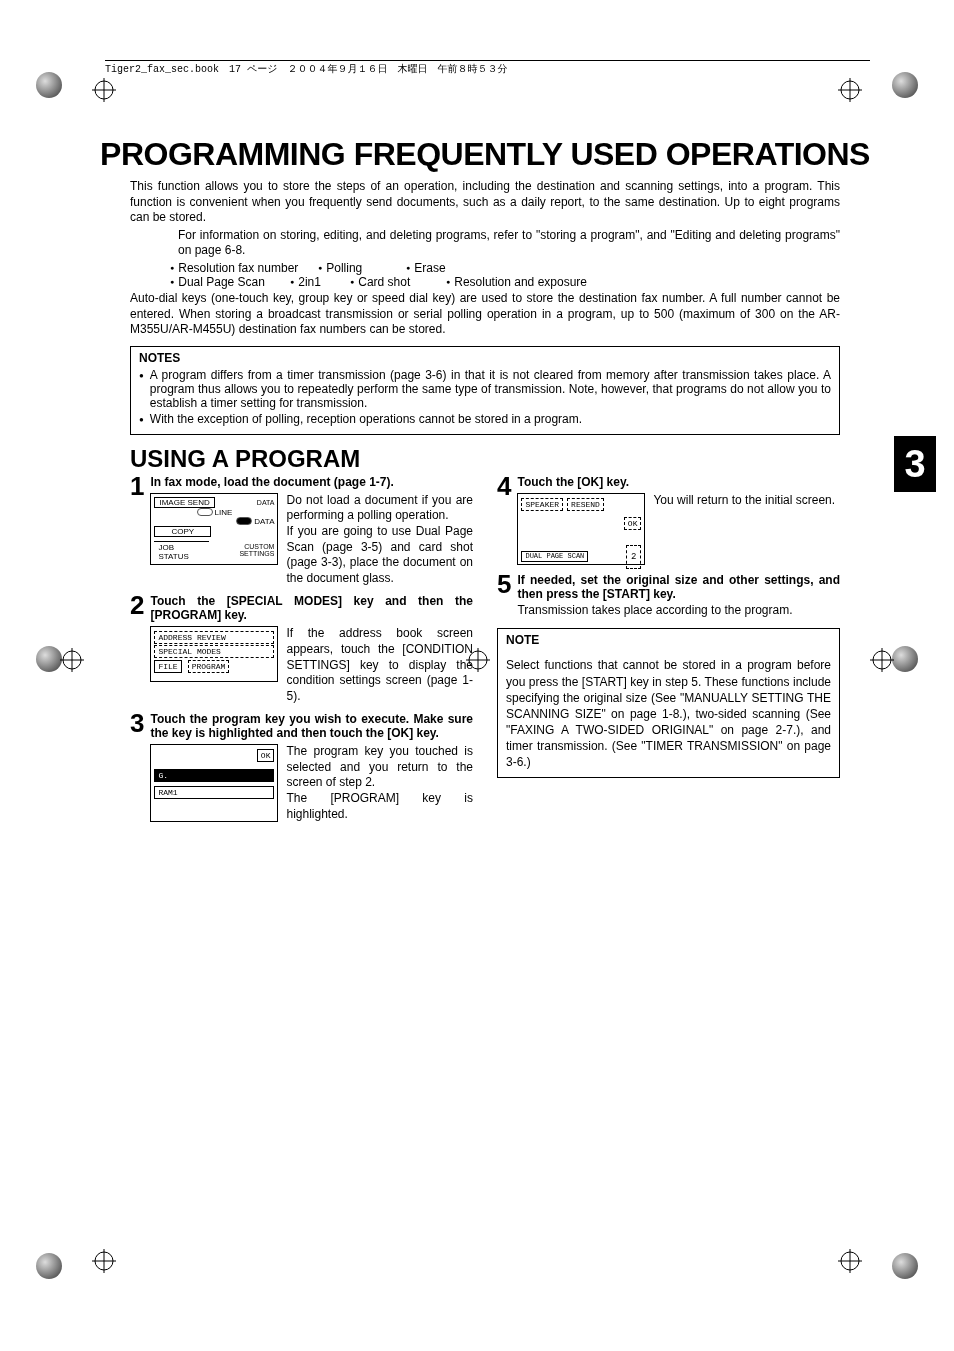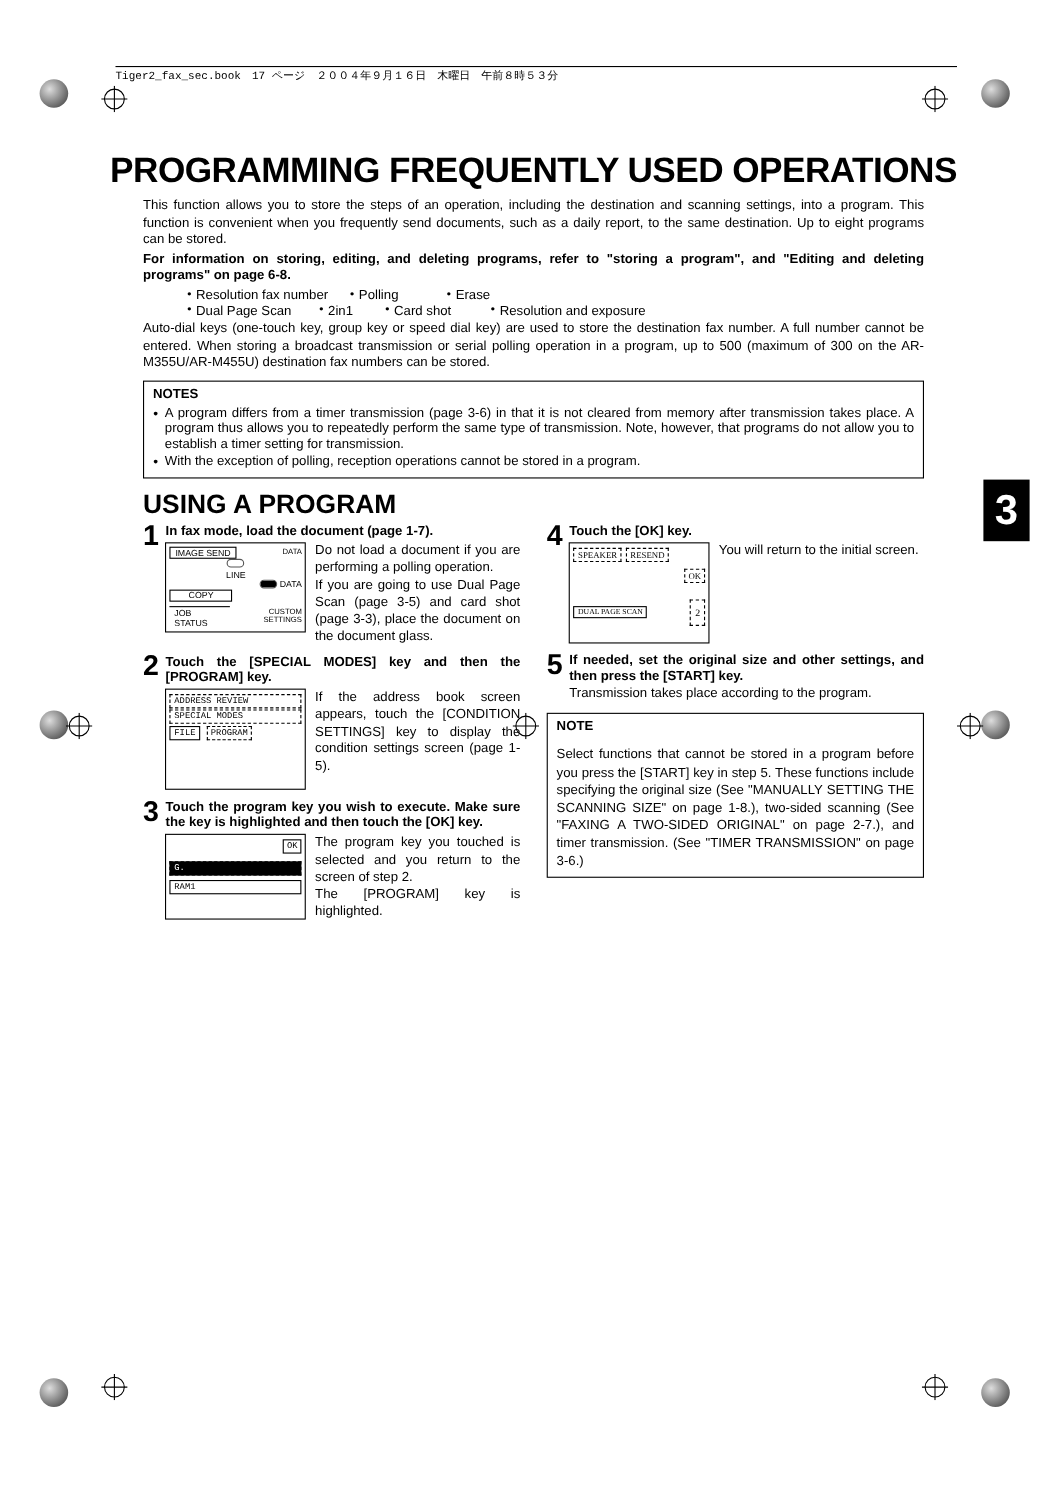--- a/index.html
+++ b/index.html
@@ -41,7 +41,7 @@
   .bullets .row { display: flex; gap: 0; }
   .bullets .item { display: inline-flex; align-items: center; }
   .dot::before { content: "●"; font-size: 7px; margin-right: 4px; }
-  .bold { font-weight: 700; }
+  .bold { font-weight: 400; margin-left: 48px; }
   .notes-box {
     margin: 8px 30px 10px;
     border: 1px solid #000;

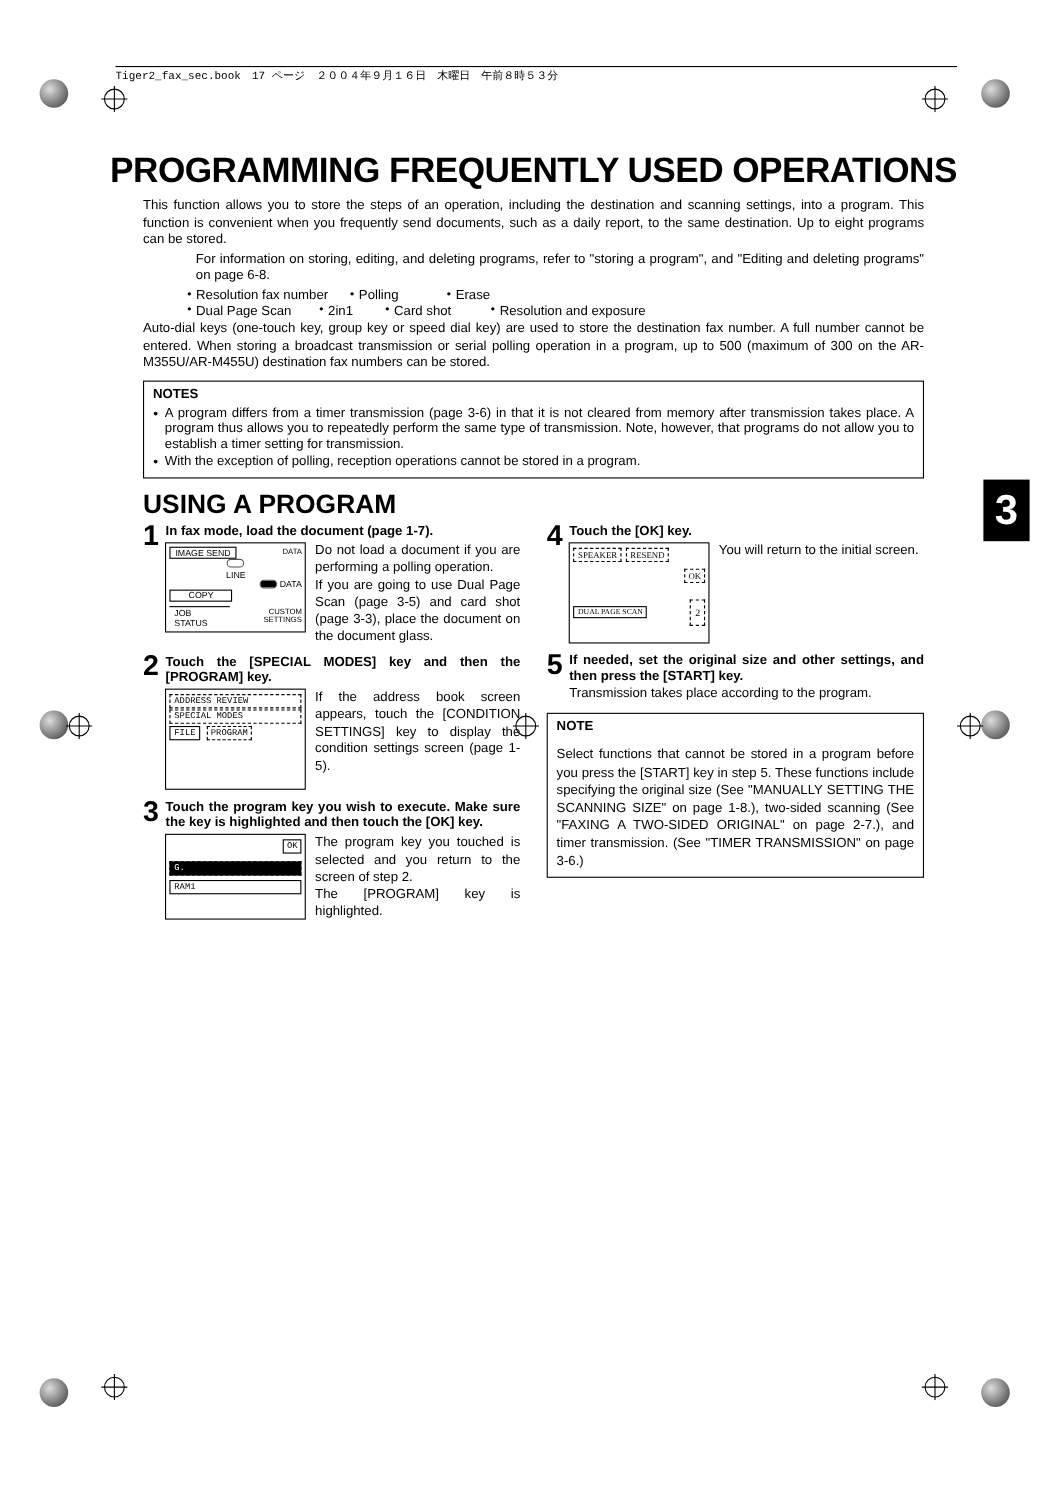--- a/index.html
+++ b/index.html
@@ -130,7 +130,7 @@
   .mini .btn { border: 1px solid #000; padding: 1px 3px; margin: 1px 0; display: inline-block; font-size: 8px; }
   .mini .dash { border: 1px dashed #000; }
   .mini1 .r { display: flex; justify-content: space-between; align-items: center; font-family: Arial; font-size: 8px; }
-  .mini4 { height: 92px; font-family: Liberation Serif, serif; }
+  .mini4 { height: 72px; }
   .mini4 .top { display: flex; gap: 4px; margin-bottom: 4px; }
   .mini4 .special { display: flex; align-items: center; gap: 2px; }
   .oval { border: 1px solid #555; border-radius: 7px; width: 16px; height: 8px; }

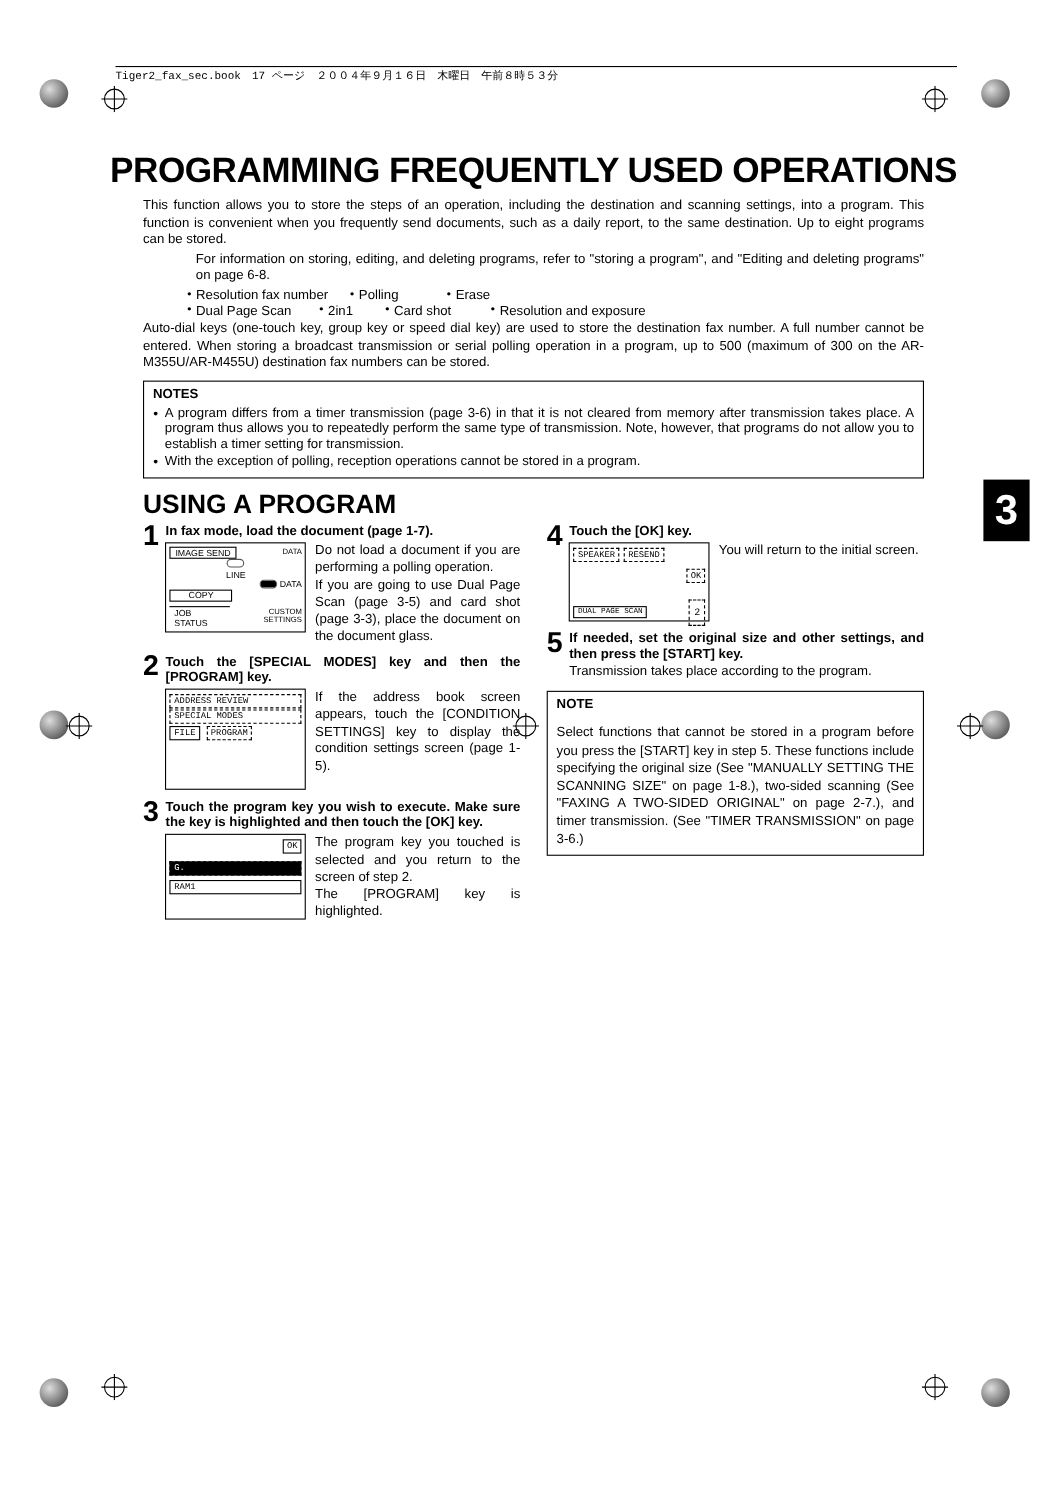--- a/index.html
+++ b/index.html
@@ -253,7 +253,7 @@
                   <span style="border:1px solid #000; padding:0 4px;">IMAGE SEND</span>
                   <span style="font-size:7px;">DATA</span>
                 </div>
-              <div class="r" style="justify-content:center; gap:2px;flex-direction:column;">
+              <div class="r" style="justify-content:center; gap:2px;">
                   <span class="oval"></span>
                   <span>LINE</span>
                 </div>

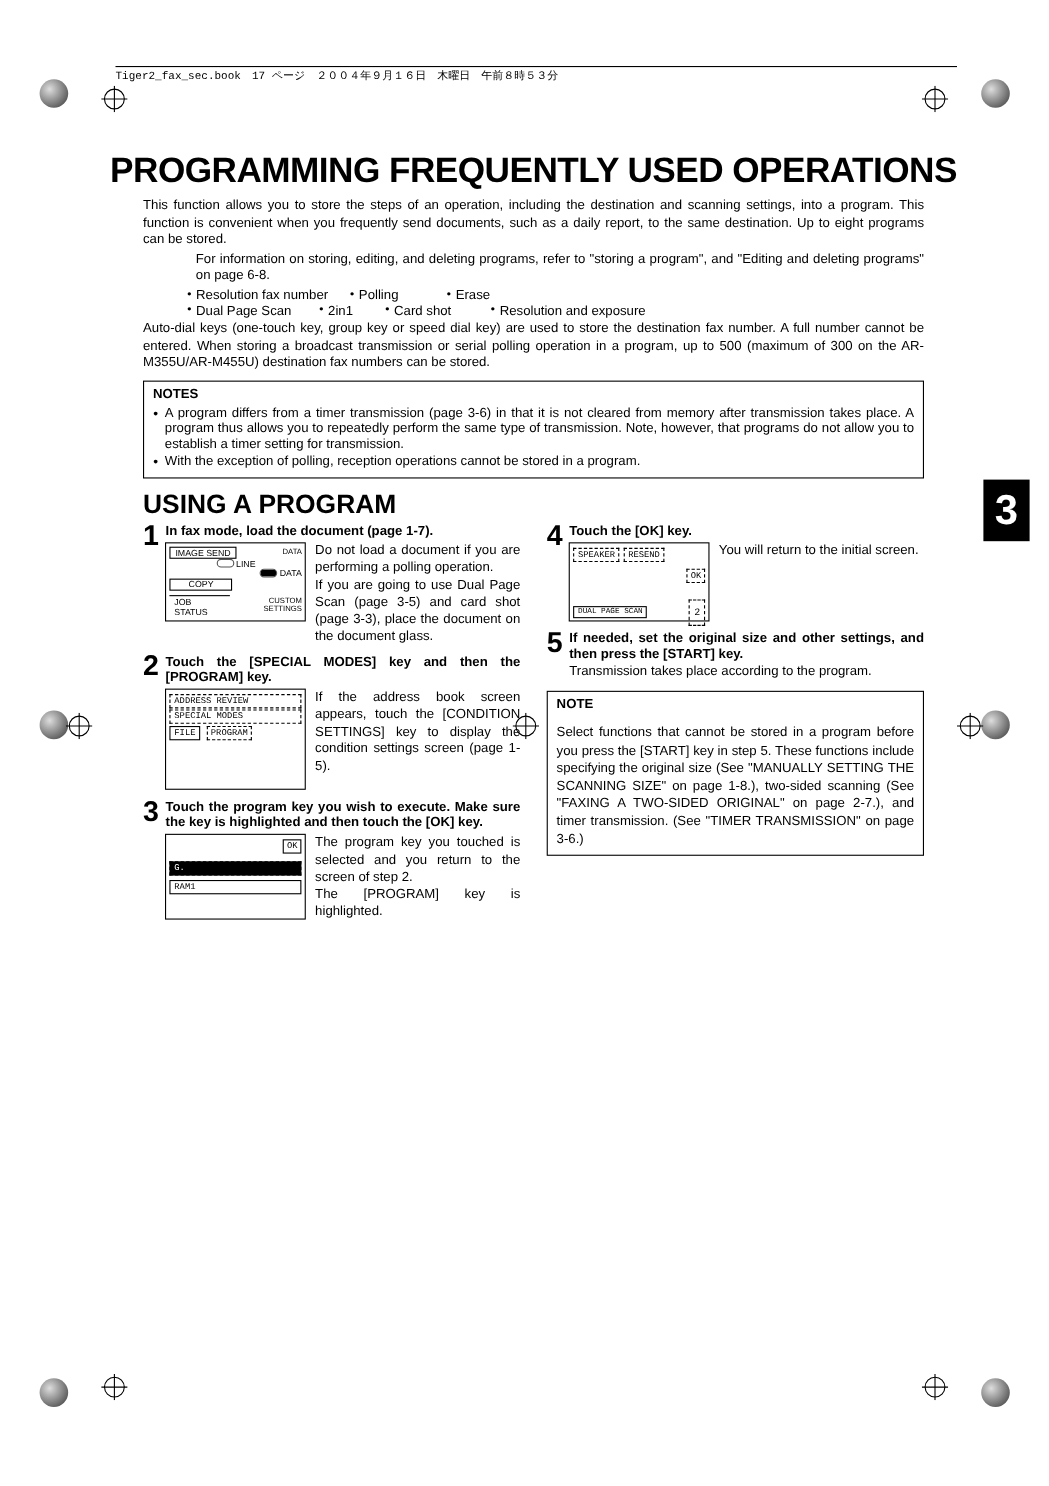--- a/index.html
+++ b/index.html
@@ -280,7 +280,7 @@
         <div class="step-body">
           <div class="step-title">Touch the [SPECIAL MODES] key and then the [PROGRAM] key.</div>
           <div class="step-content">
-            <div class="step-img mini" style="height:92px;font-family:Liberation Mono, monospace;">
+            <div class="step-img mini" style="height:56px;font-family:Liberation Mono, monospace;">
               <div class="btn dash" style="display:block;">ADDRESS REVIEW</div>
               <div class="btn dash" style="display:block;">SPECIAL MODES</div>
               <div style="display:flex; gap:6px; align-items:center;">

